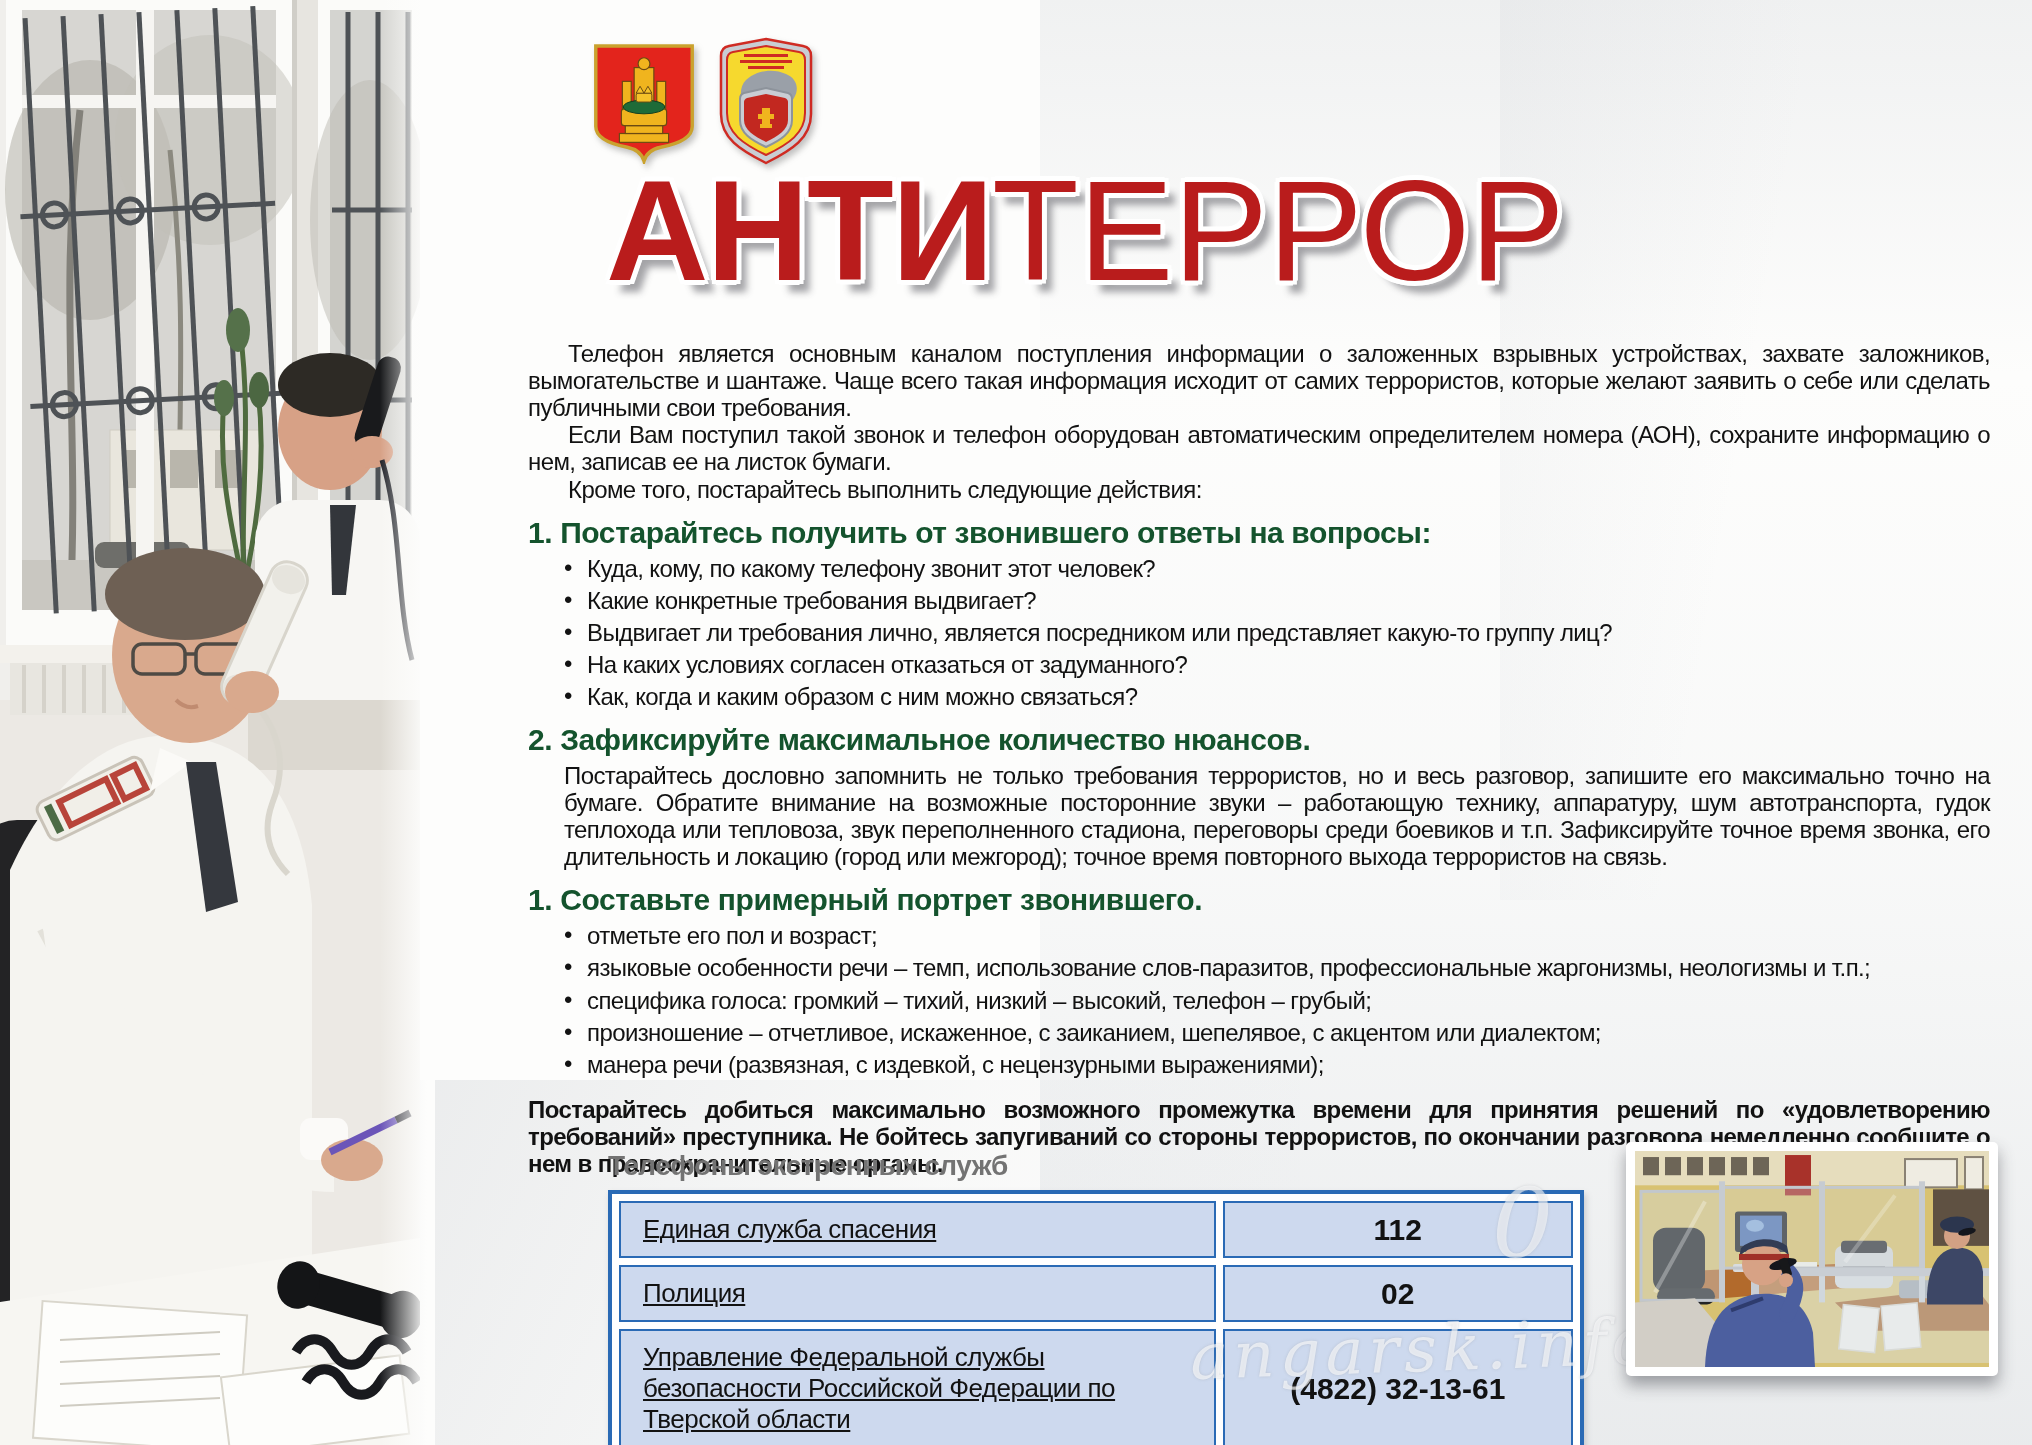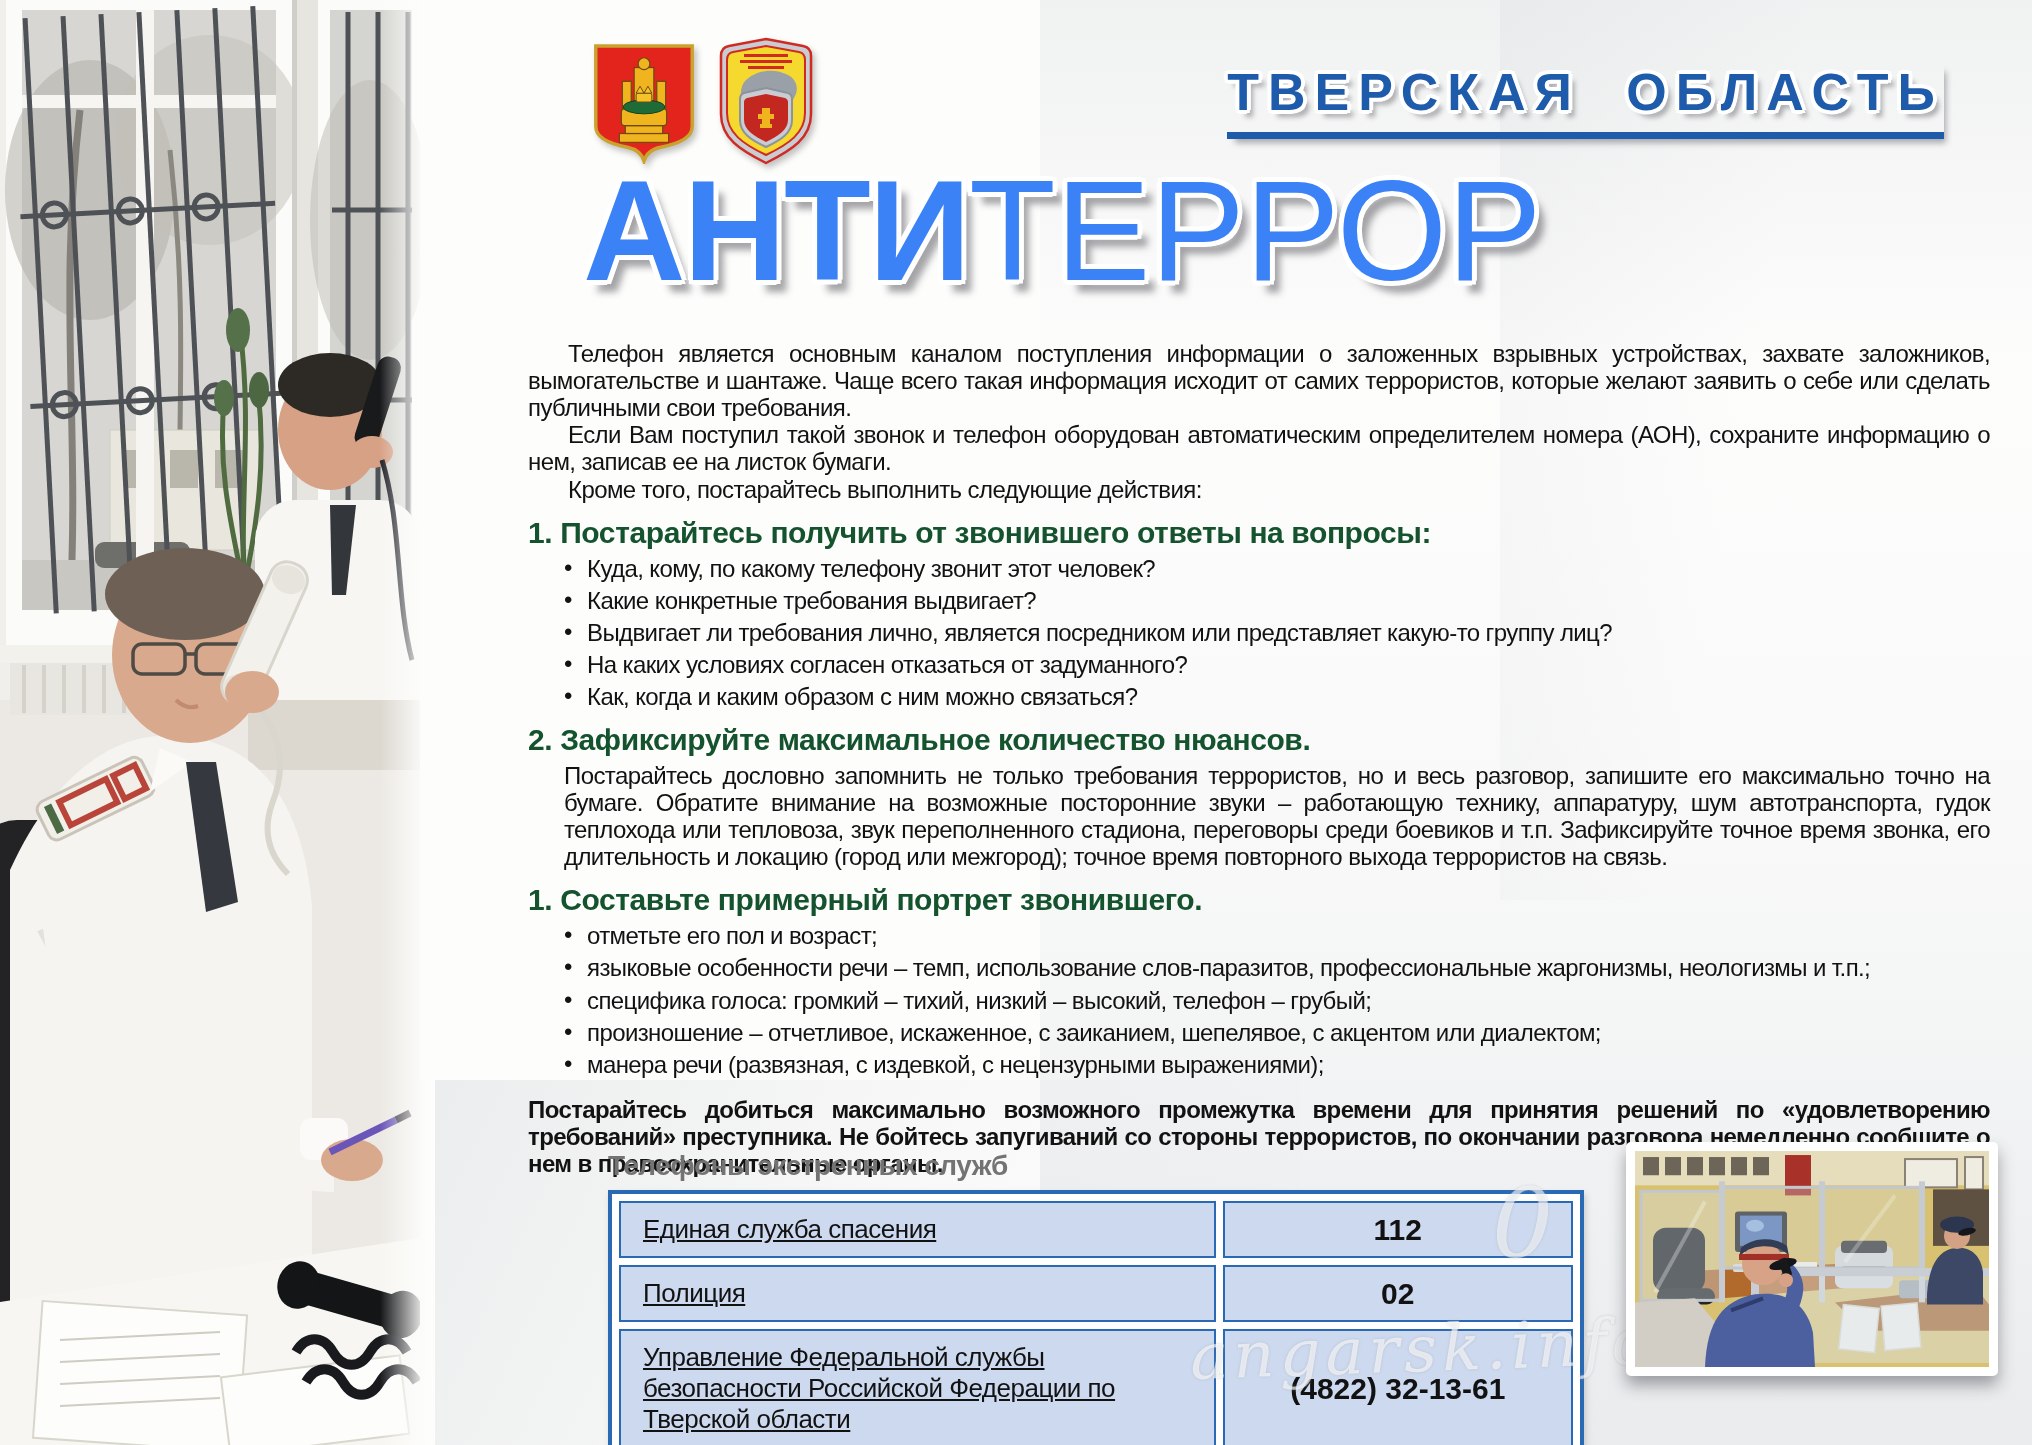--- a/index.html
+++ b/index.html
@@ -321,7 +321,6 @@
     </svg>
   </div>
 
-  <div class="region-title">ТВЕРСКАЯ ОБЛАСТЬ</div>
 
   <div class="main-title"><span>АНТИ</span><span class="light">ТЕРРОР</span></div>
 

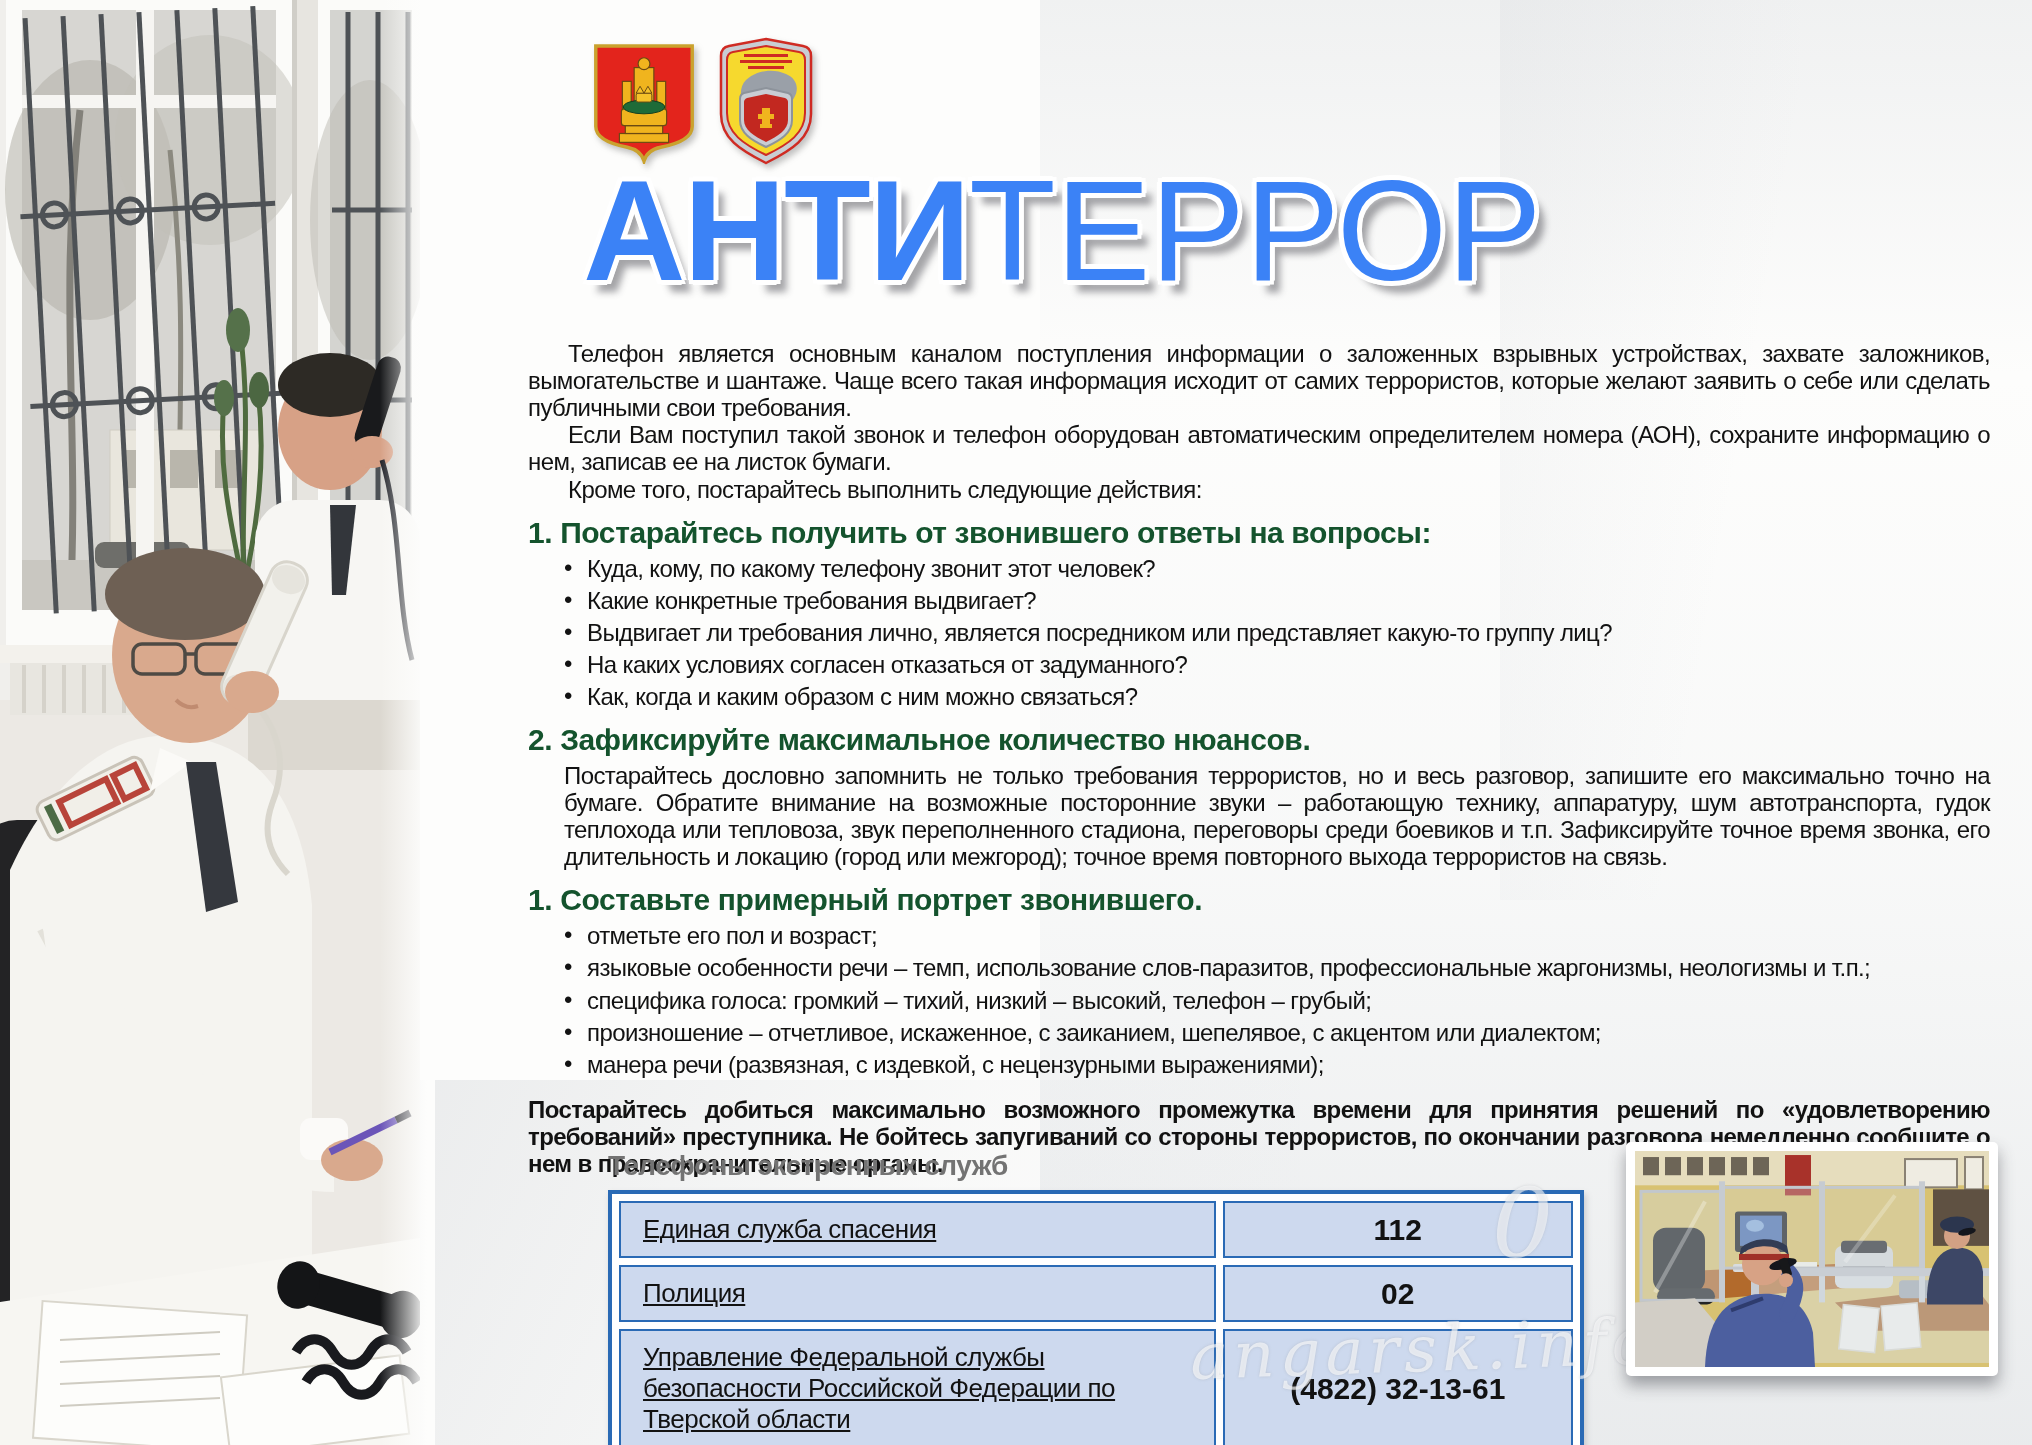--- a/index.html
+++ b/index.html
@@ -53,8 +53,8 @@
 
   
   .main-title {
-    position:absolute; left:583px; top:160px; line-height:1;
-    font-size:142px; font-weight:bold; color:#3b82f6;
+    position:absolute; left:606px; top:160px; line-height:1;
+    font-size:142px; font-weight:bold; color:#b91c1c;
     letter-spacing:-2px; white-space:nowrap;
     text-shadow:
       -4px -4px 0 #fff, 4px -4px 0 #fff, -4px 4px 0 #fff, 4px 4px 0 #fff,

